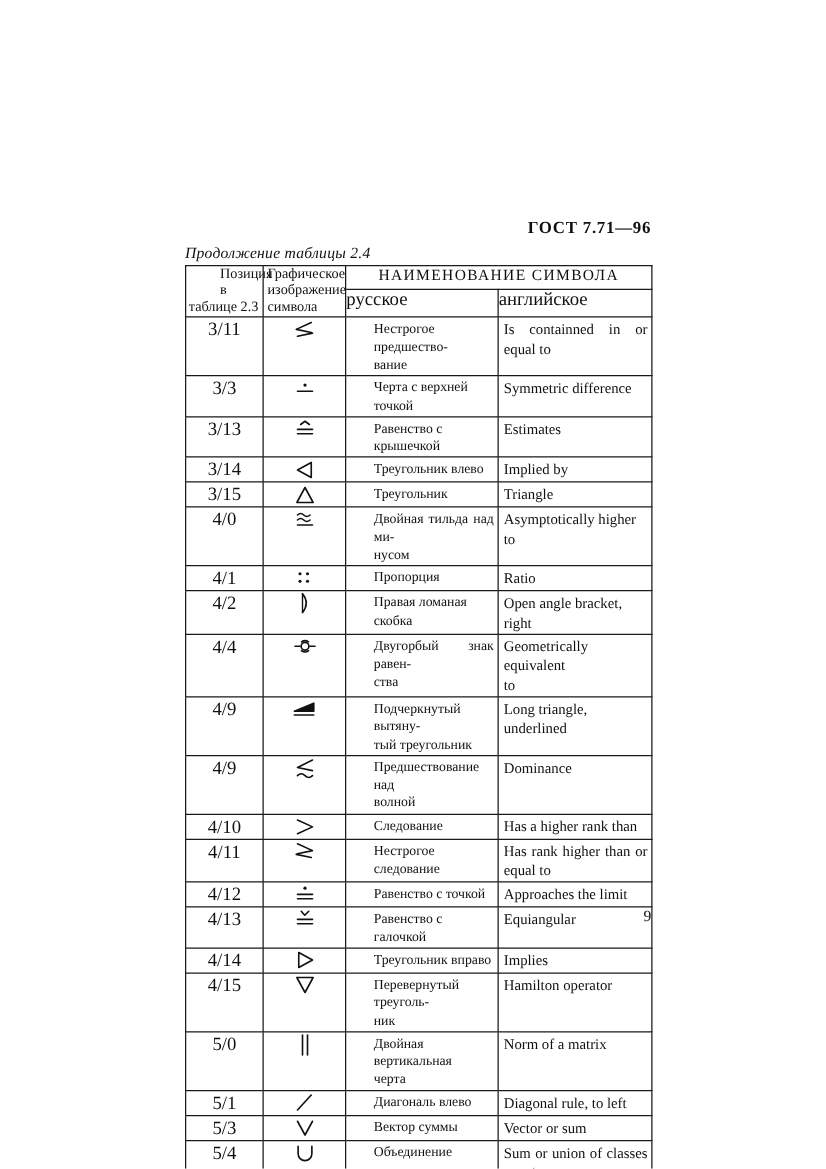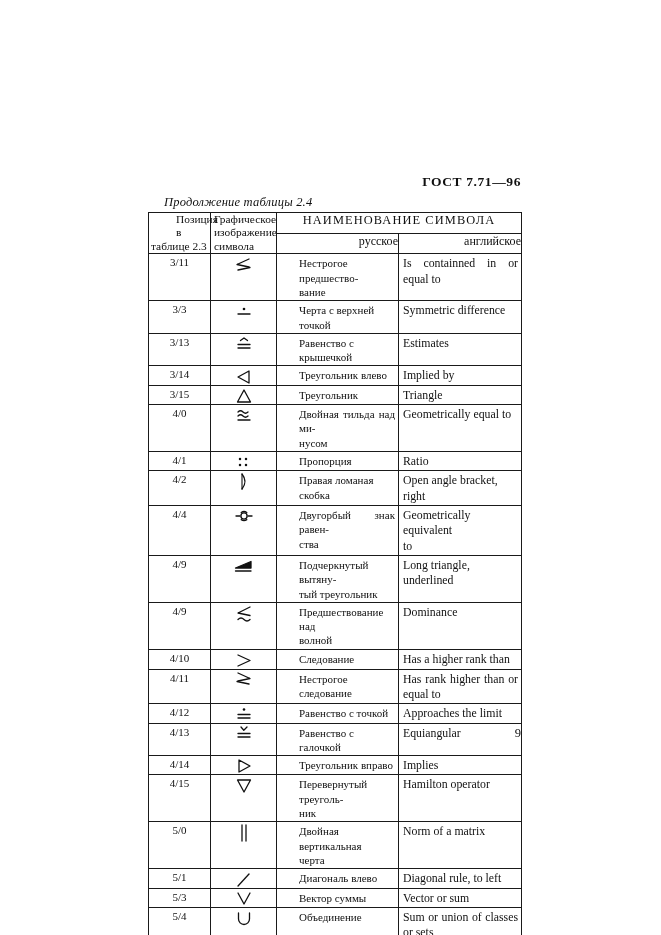--- a/index.html
+++ b/index.html
@@ -32,7 +32,7 @@
 
   .table-caption {
     position: absolute;
-    left: 164px;
+    left: 148px;
     top: 195px;
     font-style: italic;
     font-size: 12.5px;

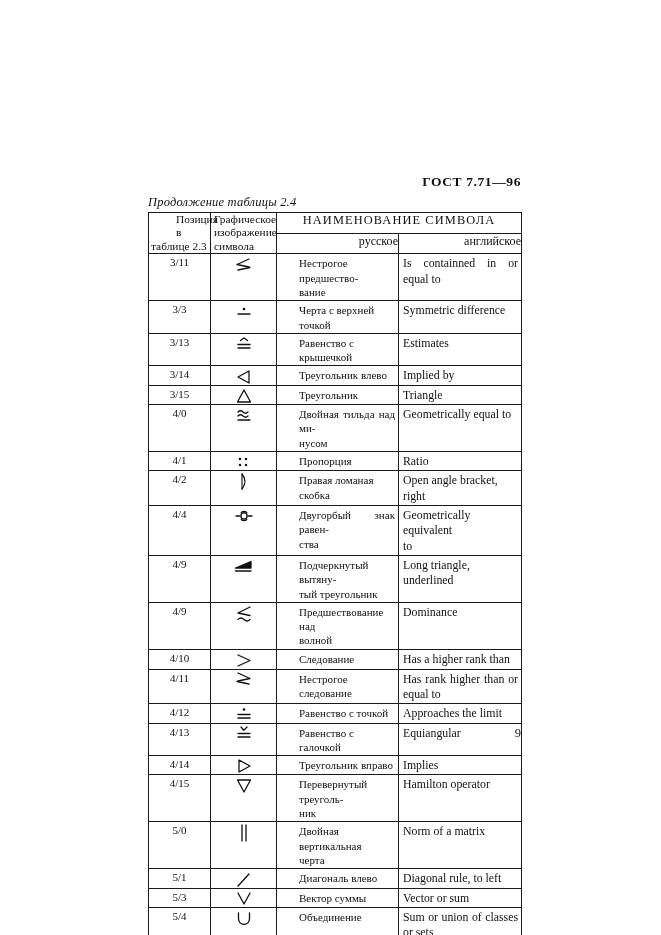--- a/index.html
+++ b/index.html
@@ -82,9 +82,9 @@
     letter-spacing: 1.1px;
   }
   .h-sub {
-    text-align: right;
+    text-align: left;
     padding: 4px 0 4px 0;
-    font-size: 12px;
+    font-size: 15px;
   }
 
   

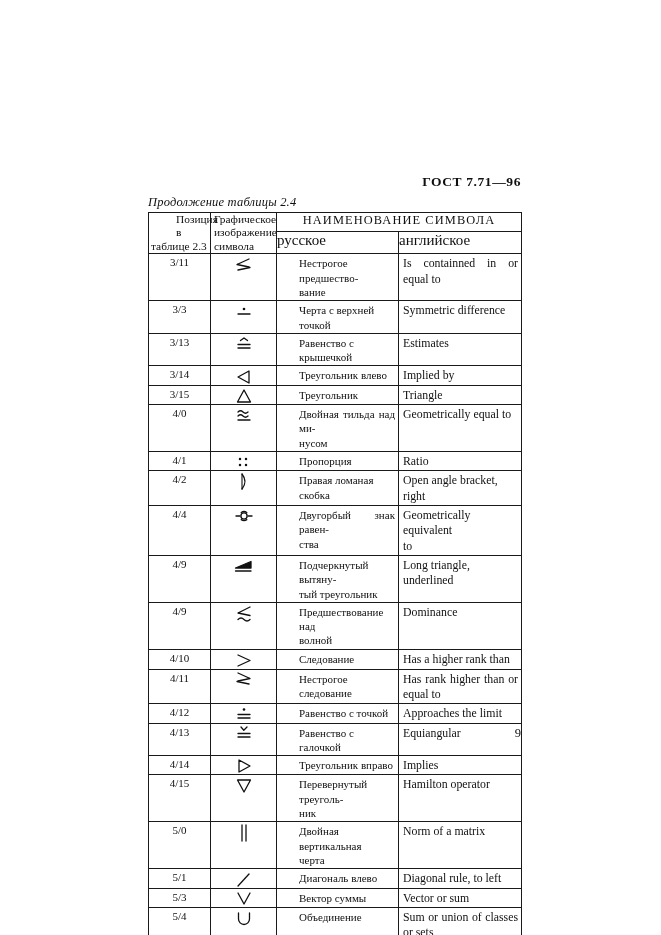--- a/index.html
+++ b/index.html
@@ -91,7 +91,7 @@
   td.pos {
     text-align: center;
     padding-top: 2px;
-    font-size: 11px;
+    font-size: 15px;
     border-left-color: #1a1a1a;
   }
   td.glyph {

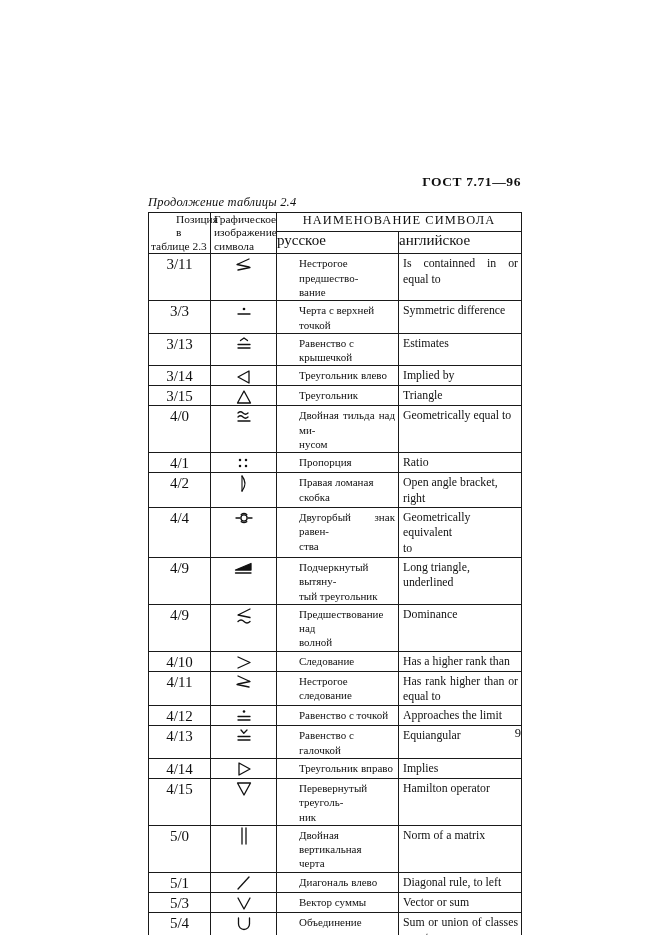--- a/index.html
+++ b/index.html
@@ -242,7 +242,7 @@
             <span class="nw">нусом</span>
           </td>
           <td class="eng">
-            <span class="nw">Geometrically equal to</span>
+            <span class="nw">Asymptotically higher to</span>
           </td>
         </tr>
         <tr>

